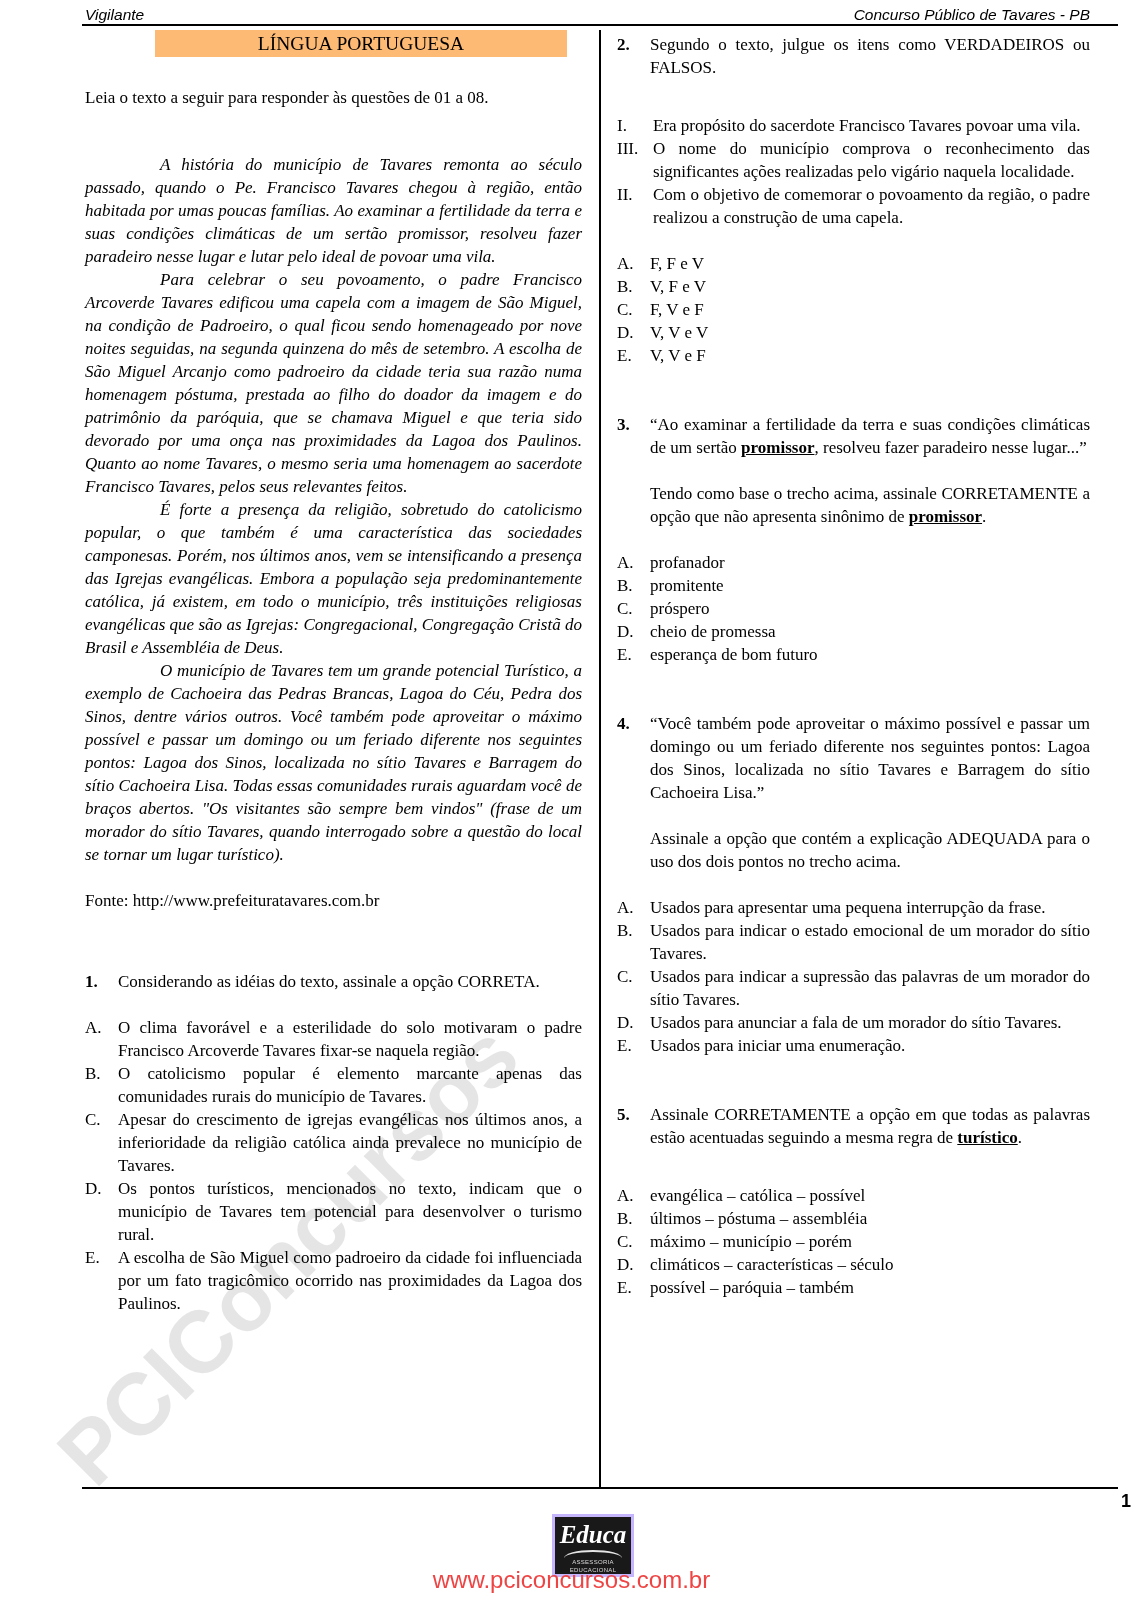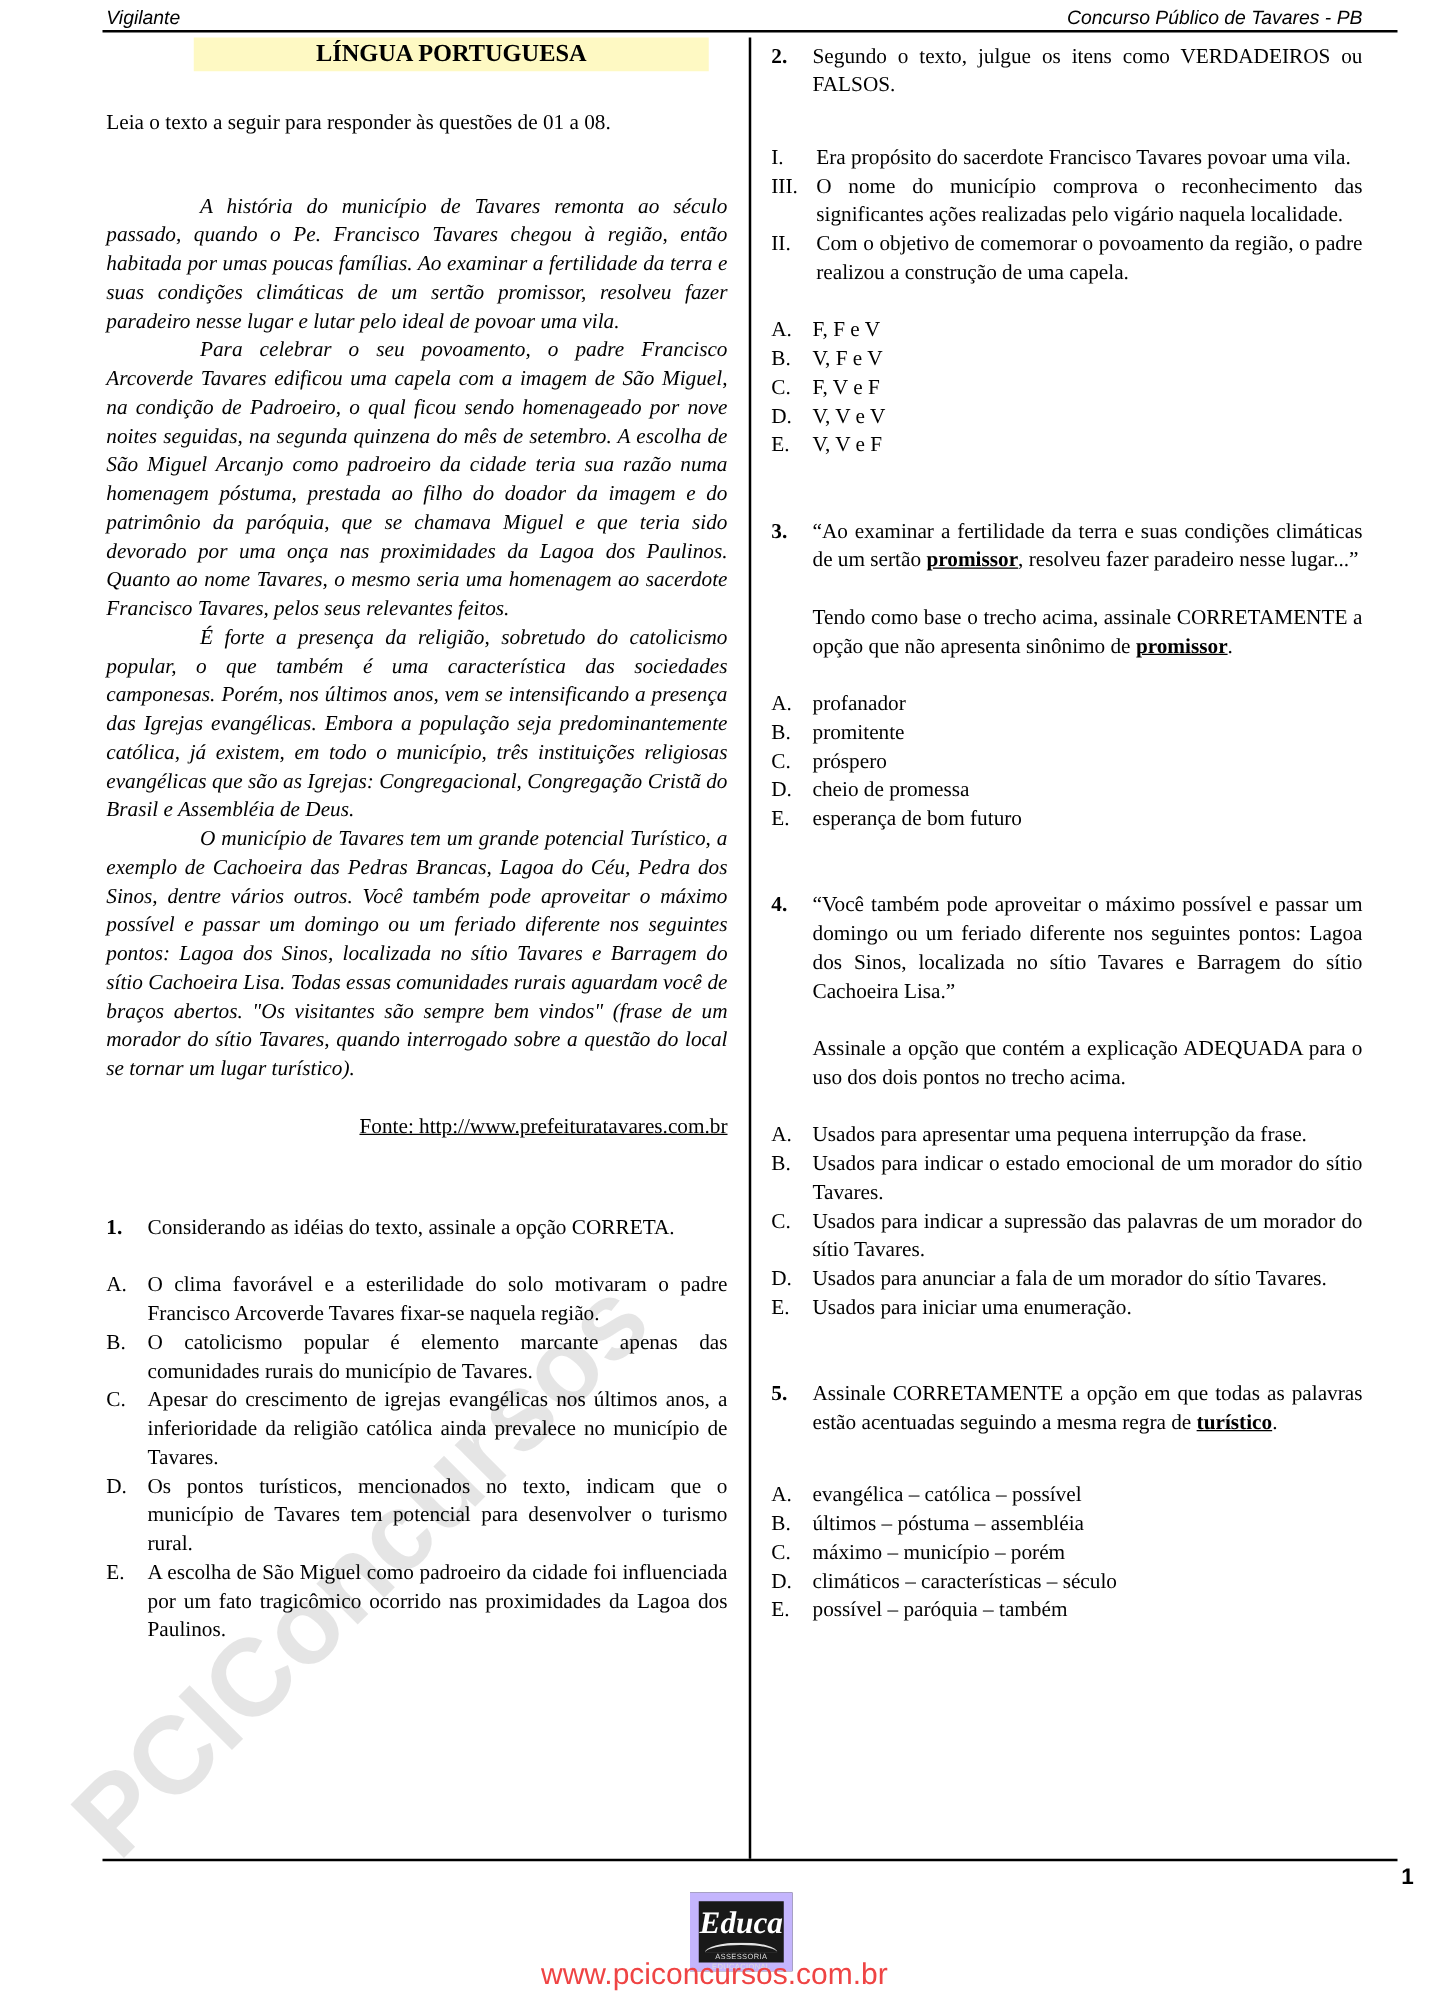--- a/index.html
+++ b/index.html
@@ -21,8 +21,8 @@
   .col-left{left:85px;top:30px;width:497px;}
   .col-right{left:617px;top:33px;width:473px;}
 
-  .section-title{margin-left:70px;width:412px;background:#fef9c3;text-align:center;
-                 font-weight:bold;font-size:19.5px;line-height:27px;}
+  .section-title{margin-left:70px;width:412px;background:#fdba74;text-align:center;
+                 font-weight:normal;font-size:19.5px;line-height:27px;}
   .intro{margin:29px 0 0 0;}
   .para{margin:0;text-align:justify;text-indent:75px;font-style:italic;}
   .p-first{margin-top:44px;}

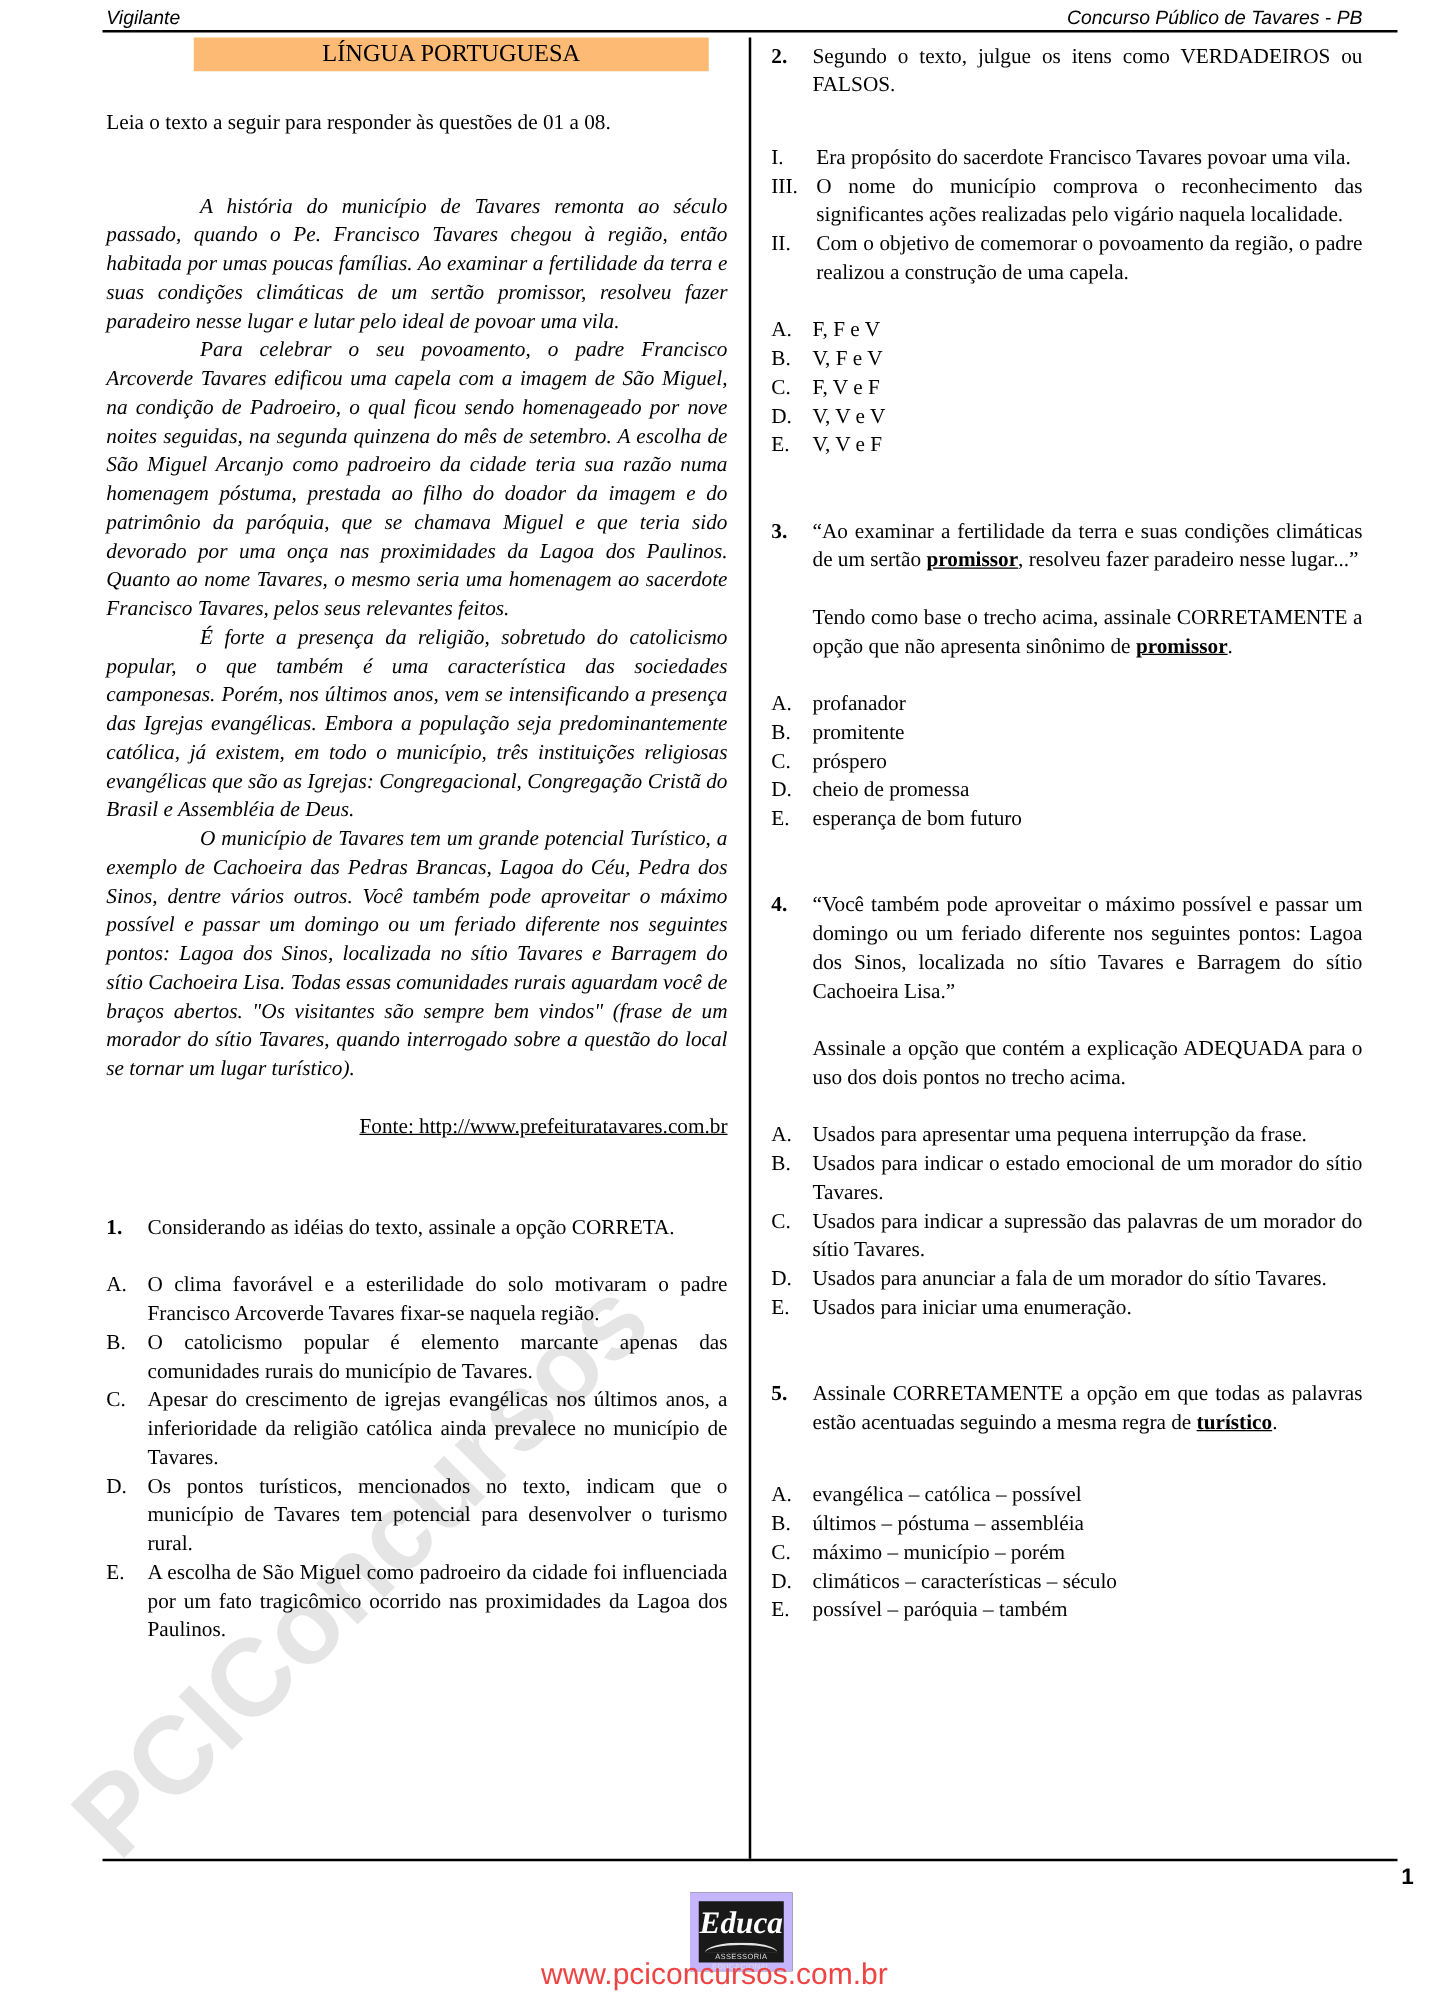--- a/index.html
+++ b/index.html
@@ -26,7 +26,7 @@
   .intro{margin:29px 0 0 0;}
   .para{margin:0;text-align:justify;text-indent:75px;font-style:italic;}
   .p-first{margin-top:44px;}
-  .fonte{margin:23px 0 0 0;text-align:right;text-decoration:underline;}
+  .fonte{margin:23px 0 0 0;text-align:left;}
 
   .q{display:flex;}
   .qnum{flex:none;width:33px;font-weight:bold;}

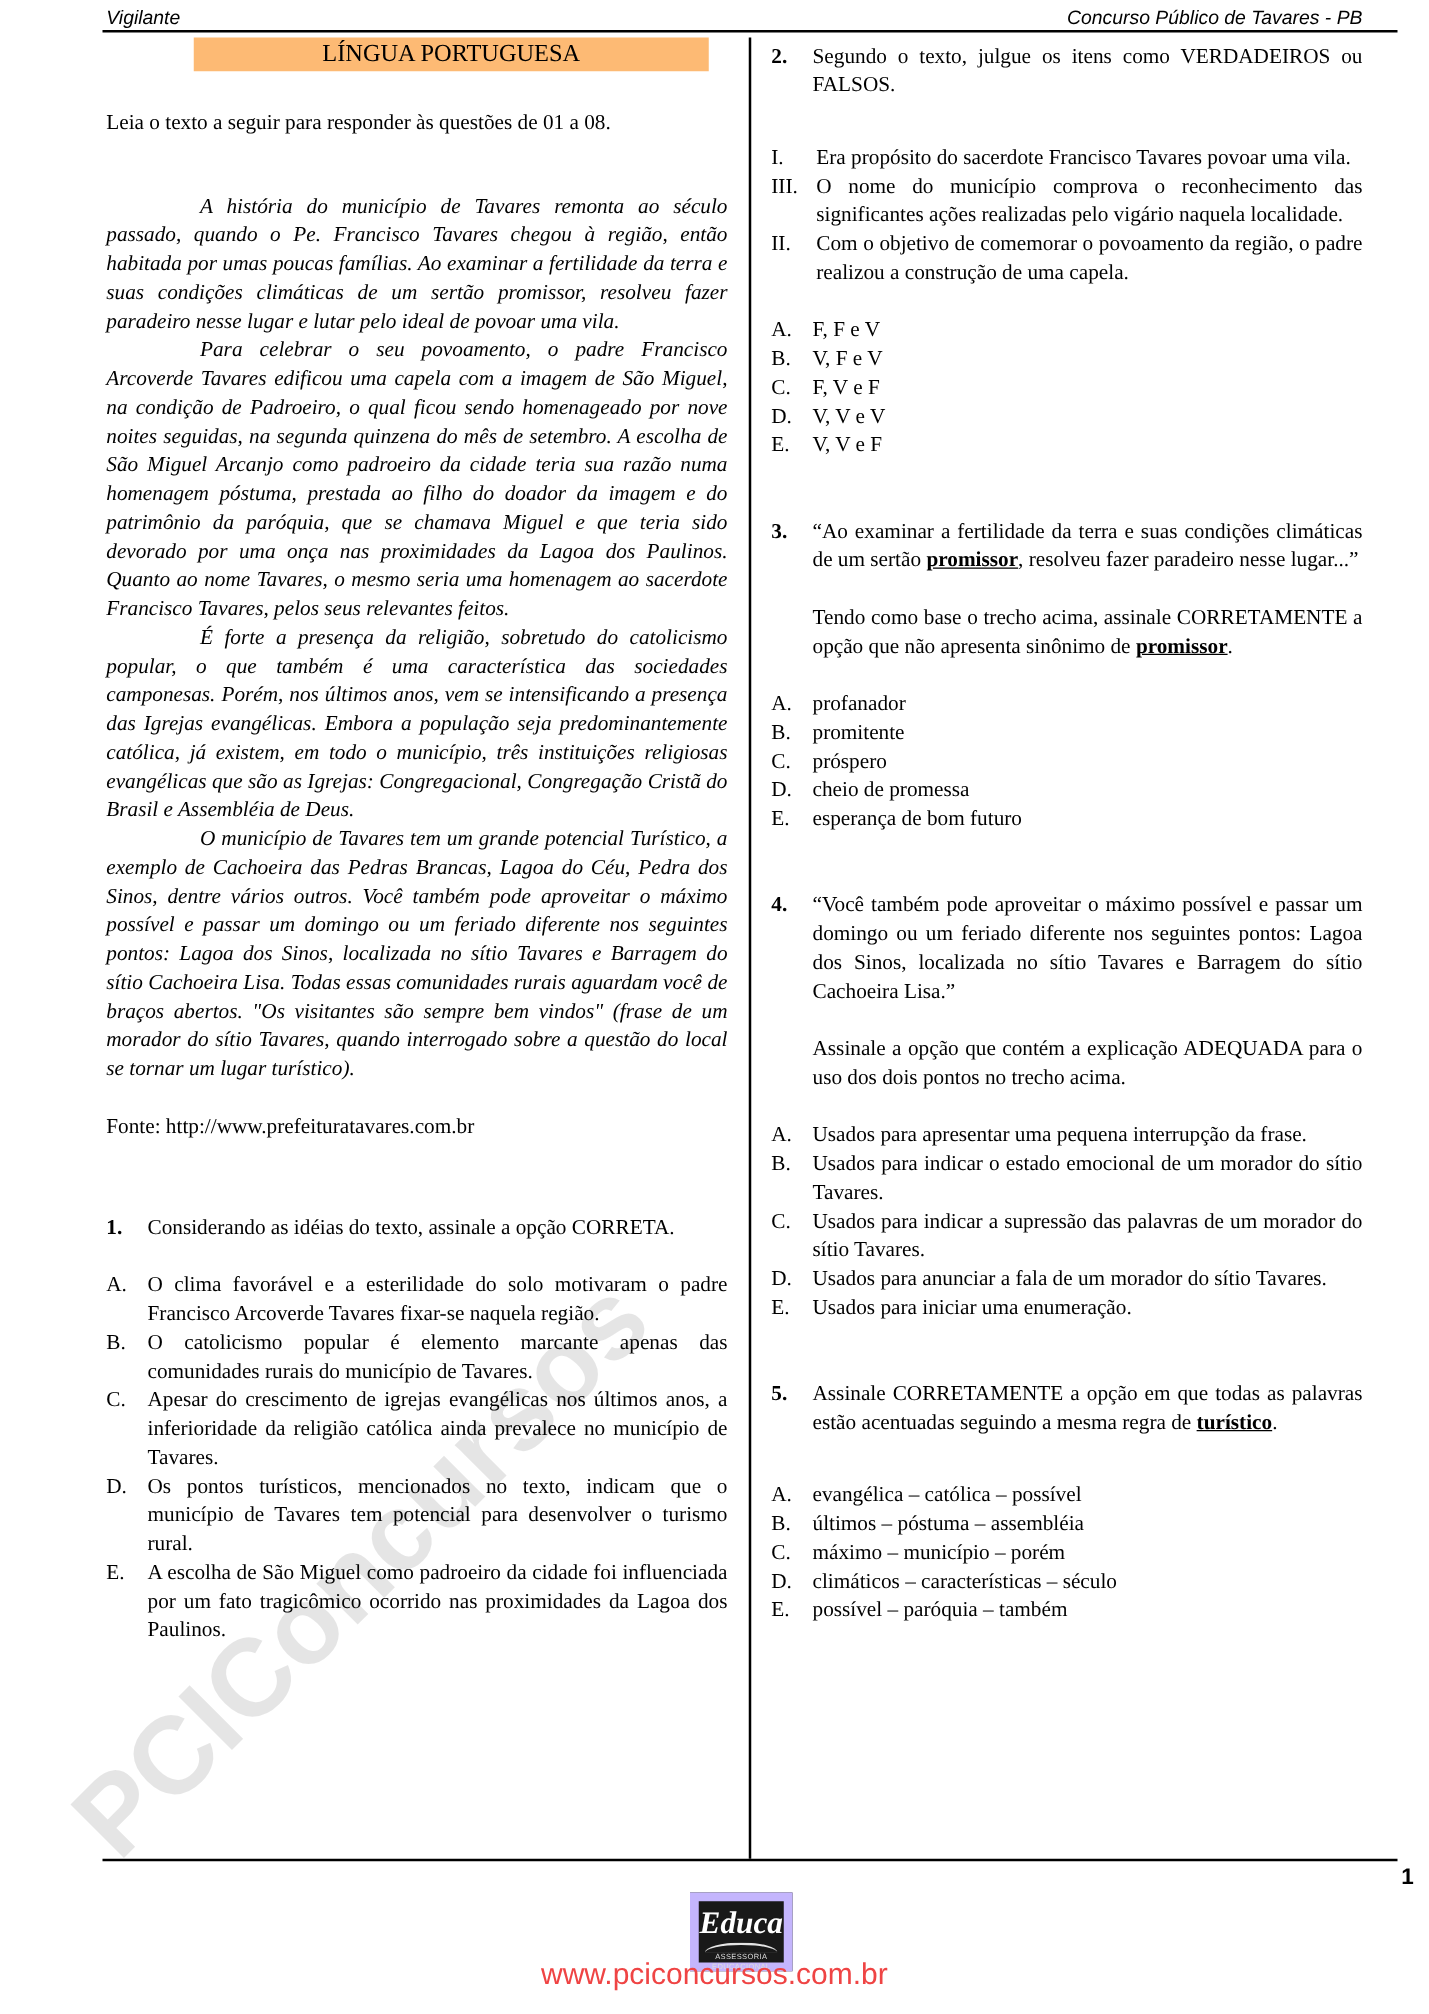--- a/index.html
+++ b/index.html
@@ -48,7 +48,7 @@
      white-space:nowrap;}
 
   .educa{position:absolute;left:552px;top:1514px;width:82px;height:63px;background:#191919;
-     border:7px solid #c4b5fd;box-sizing:border-box;text-align:center;color:#fff;z-index:2;}
+     border:3px solid #c4b5fd;box-sizing:border-box;text-align:center;color:#fff;z-index:2;}
   .educa-name{font-family:"Liberation Serif",serif;font-style:italic;font-weight:bold;
      font-size:25px;line-height:29px;margin-top:3px;}
   .educa-arc{width:58px;height:6px;margin:1px auto 0;border-top:2px solid #e5e5e5;

